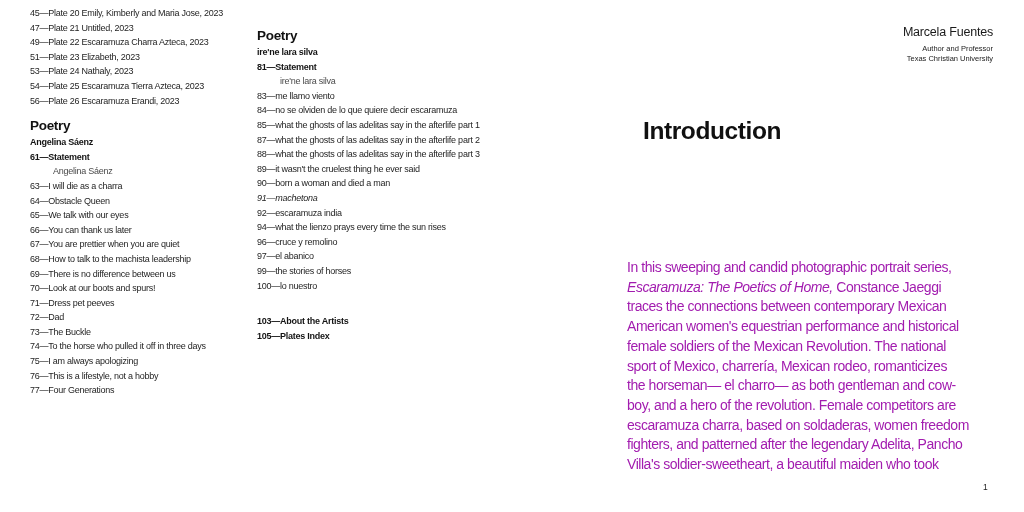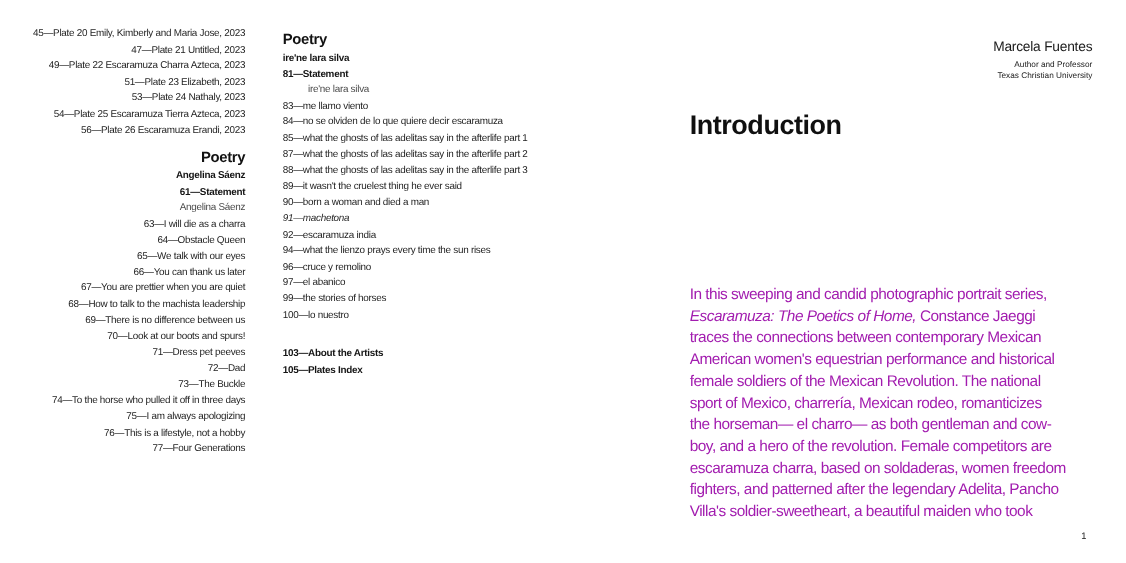--- a/index.html
+++ b/index.html
@@ -21,7 +21,7 @@
   .toc-col {
     position: absolute;
   }
-  .toc-col.col1 { left: 30px;  top: 23px; text-align: right; }
+  .toc-col.col1 { left: 30px;  top: 6px; }
   .toc-col.col2 { left: 257px; top: 27px; }
 
   .toc-line {

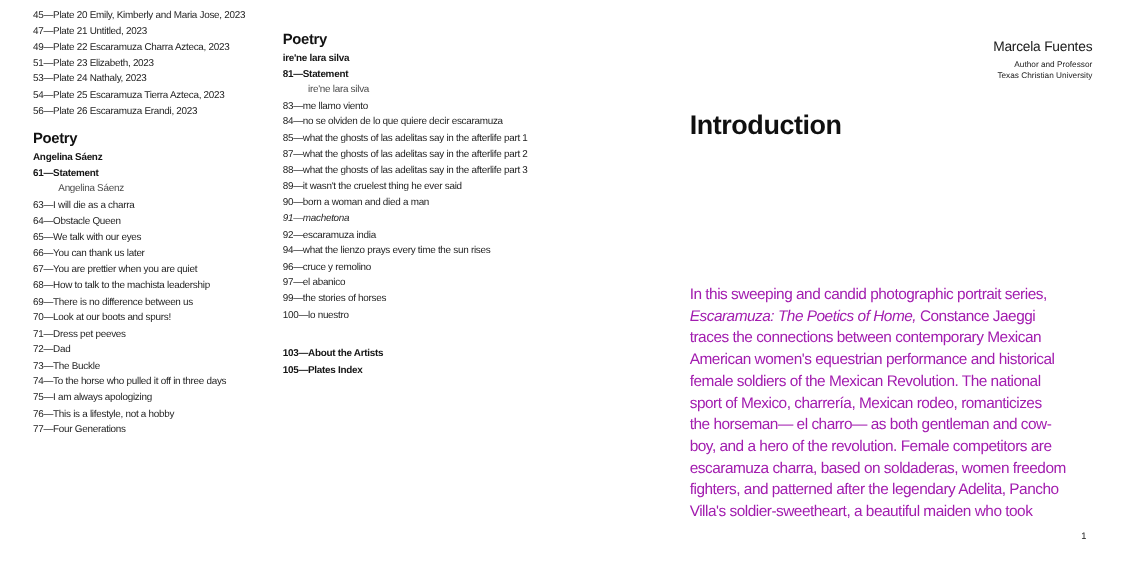--- a/index.html
+++ b/index.html
@@ -48,7 +48,7 @@
   .author-block {
     position: absolute;
     right: 31px;
-    top: 35px;
+    top: 25px;
     text-align: right;
   }
   .author-name {

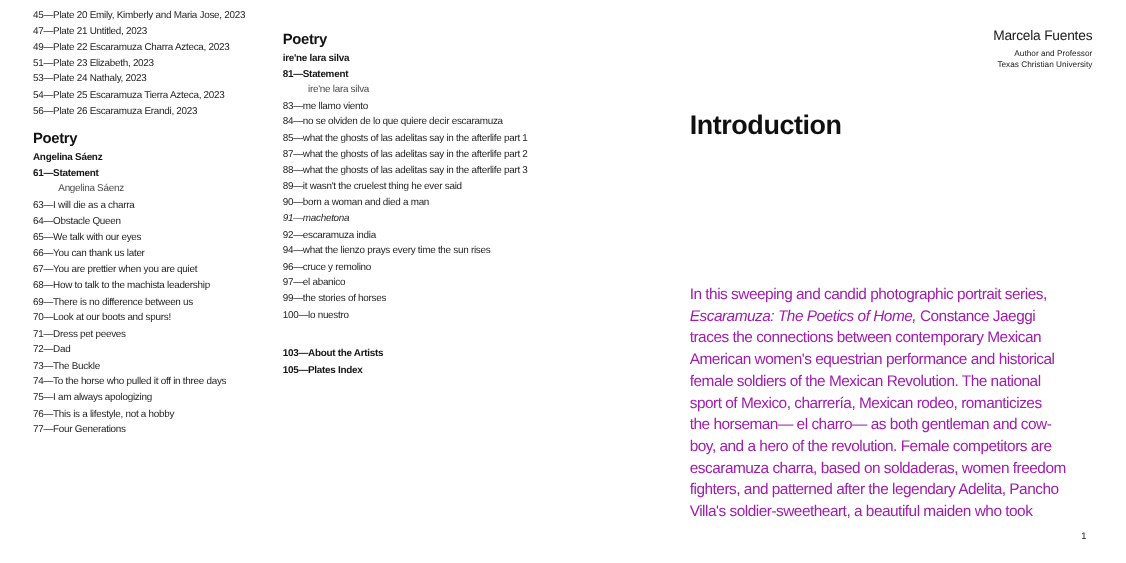--- a/index.html
+++ b/index.html
@@ -68,7 +68,7 @@
     position: absolute;
     left: 627px;
     top: 101px;
-    margin: 0;
+    margin: 16px;
     font-size: 24.5px;
     font-weight: bold;
     letter-spacing: -0.4px;

